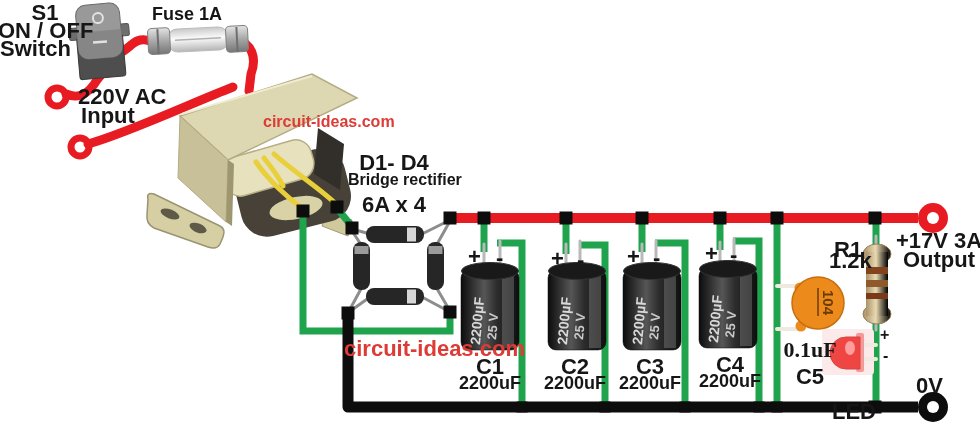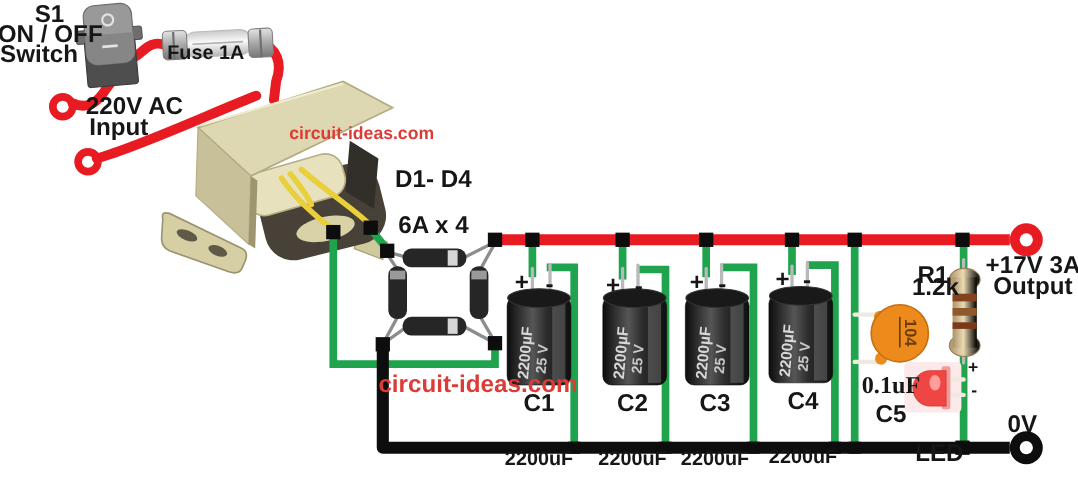--- a/index.html
+++ b/index.html
@@ -7,7 +7,7 @@
          font-family:"Liberation Sans",sans-serif;}
   .stage svg{position:absolute;left:0;top:0;}
   .lbl{position:absolute;font-weight:bold;color:#161616;font-size:22px;line-height:1.05;white-space:nowrap;}
-  .lbl-lg{font-size:18px;margin-top:34px;}
+  .lbl-lg{font-size:18px;}
   .lbl-sm{font-size:16px;}
   .center{text-align:center;}
   .wm{color:var(--watermark-red);}

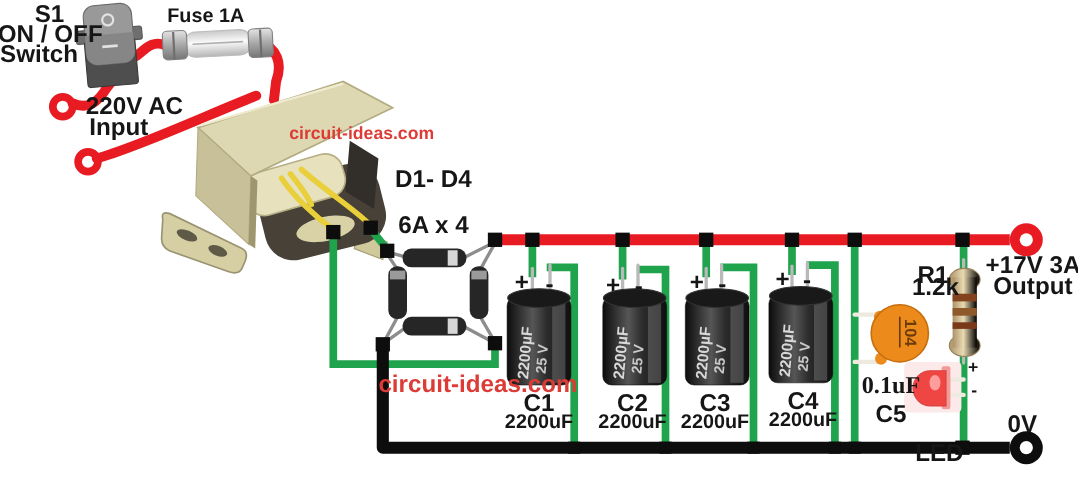--- a/index.html
+++ b/index.html
@@ -242,6 +242,7 @@
 <div class="lbl center" style="left:78px;top:104px;width:60px;">Input</div>
 <div class="lbl lbl-sm wm" style="left:263px;top:114px;">circuit-ideas.com</div>
 <div class="lbl center" style="left:358px;top:151px;width:72px;">D1- D4</div>
+<div class="lbl lbl-sm" style="left:348px;top:172px;">Bridge rectifier</div>
 <div class="lbl center" style="left:362px;top:193px;width:56px;">6A x 4</div>
 <div class="lbl wm" style="left:344px;top:337px;">circuit-ideas.com</div>
 

